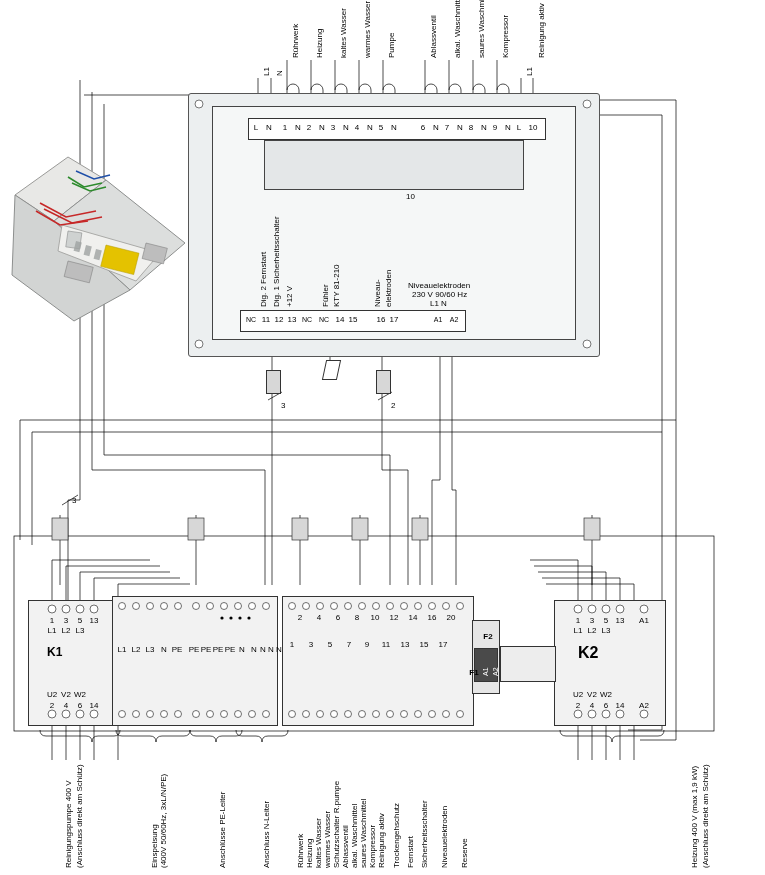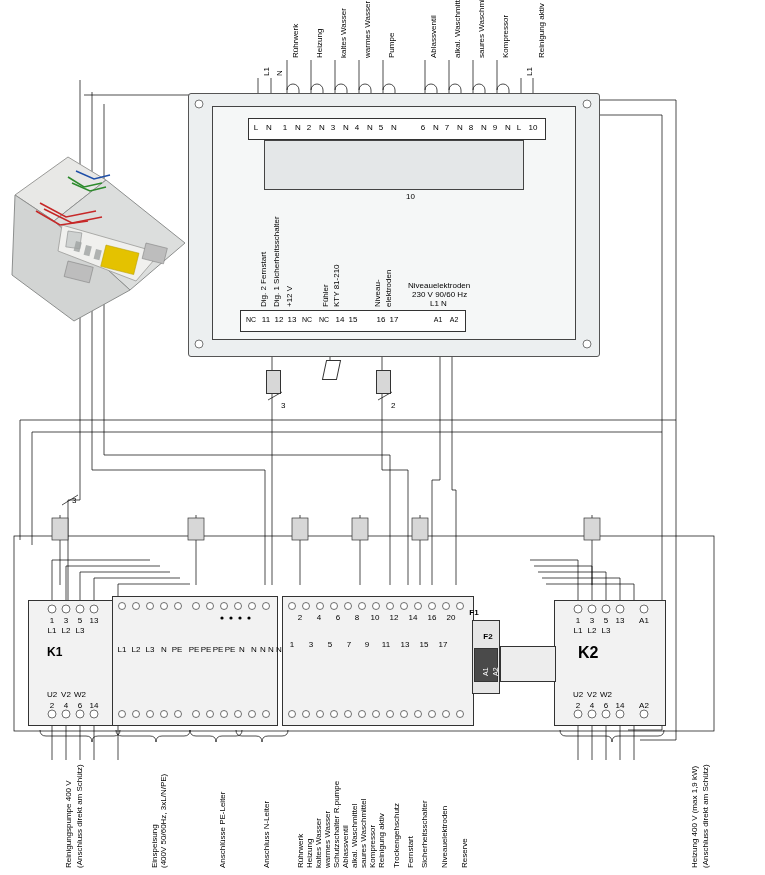--- a/index.html
+++ b/index.html
@@ -407,7 +407,7 @@
   <div class="term" style="left:417px;top:640px;width:14px;">15</div>
   <div class="term" style="left:436px;top:640px;width:14px;">17</div>
 
-  <div class="term" style="left:468px;top:608px;width:12px;font-weight:bold;">F1</div>
+  <div class="term" style="left:468px;top:668px;width:12px;font-weight:bold;">F1</div>
   <div class="term" style="left:482px;top:632px;width:12px;font-weight:bold;">F2</div>
   <div class="vlbl" style="left:481px;top:676px;color:#fff;font-size:7px;">A1</div>
   <div class="vlbl" style="left:491px;top:676px;color:#fff;font-size:7px;">A2</div>

